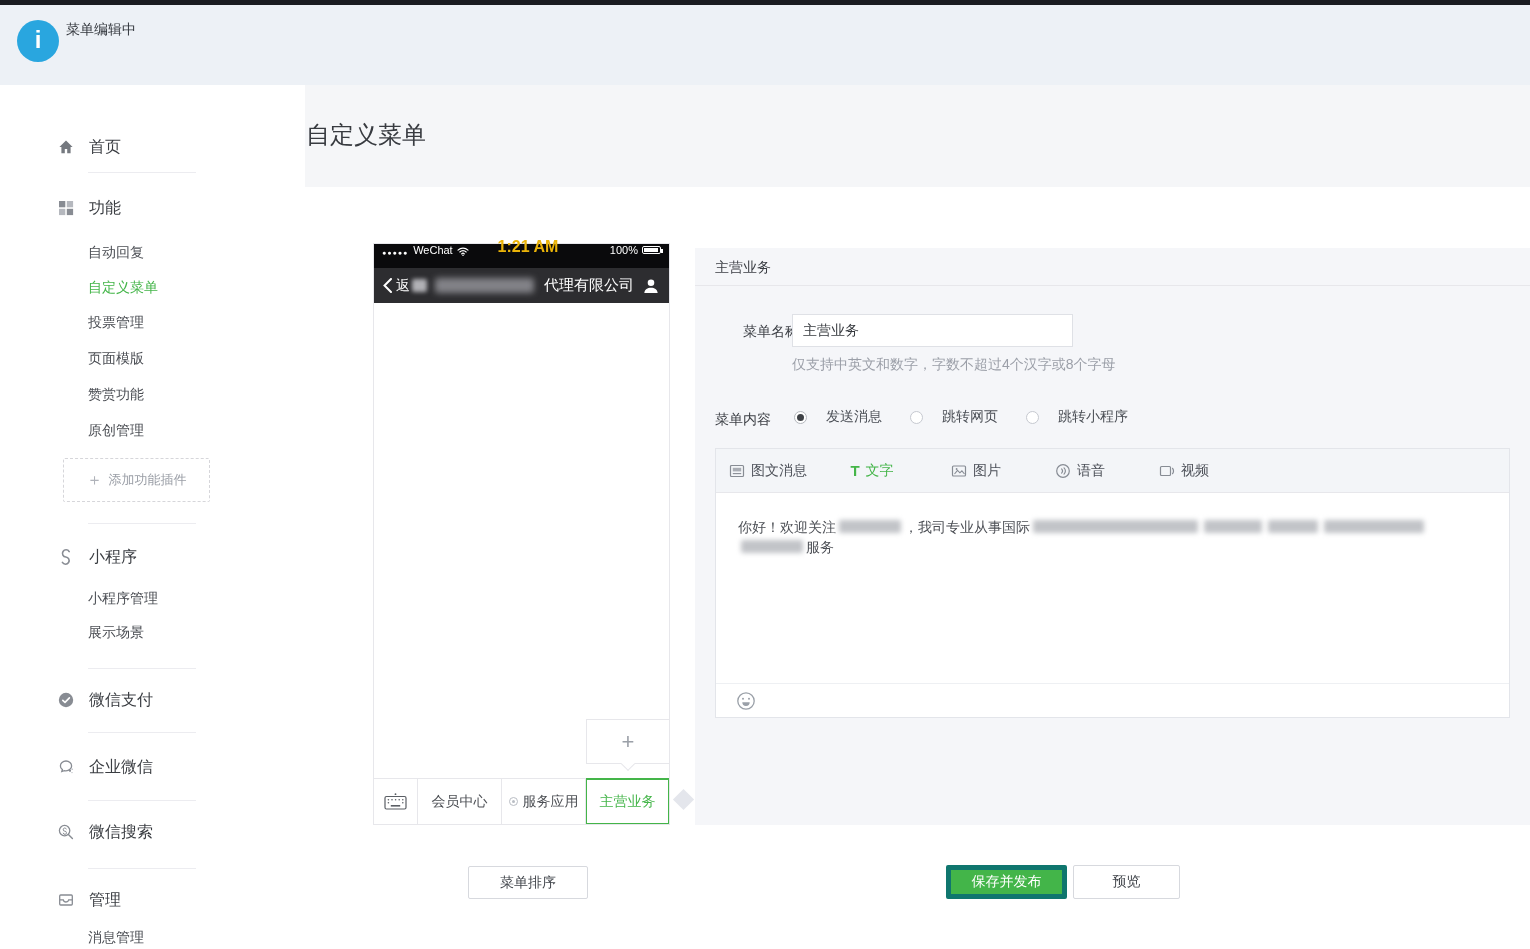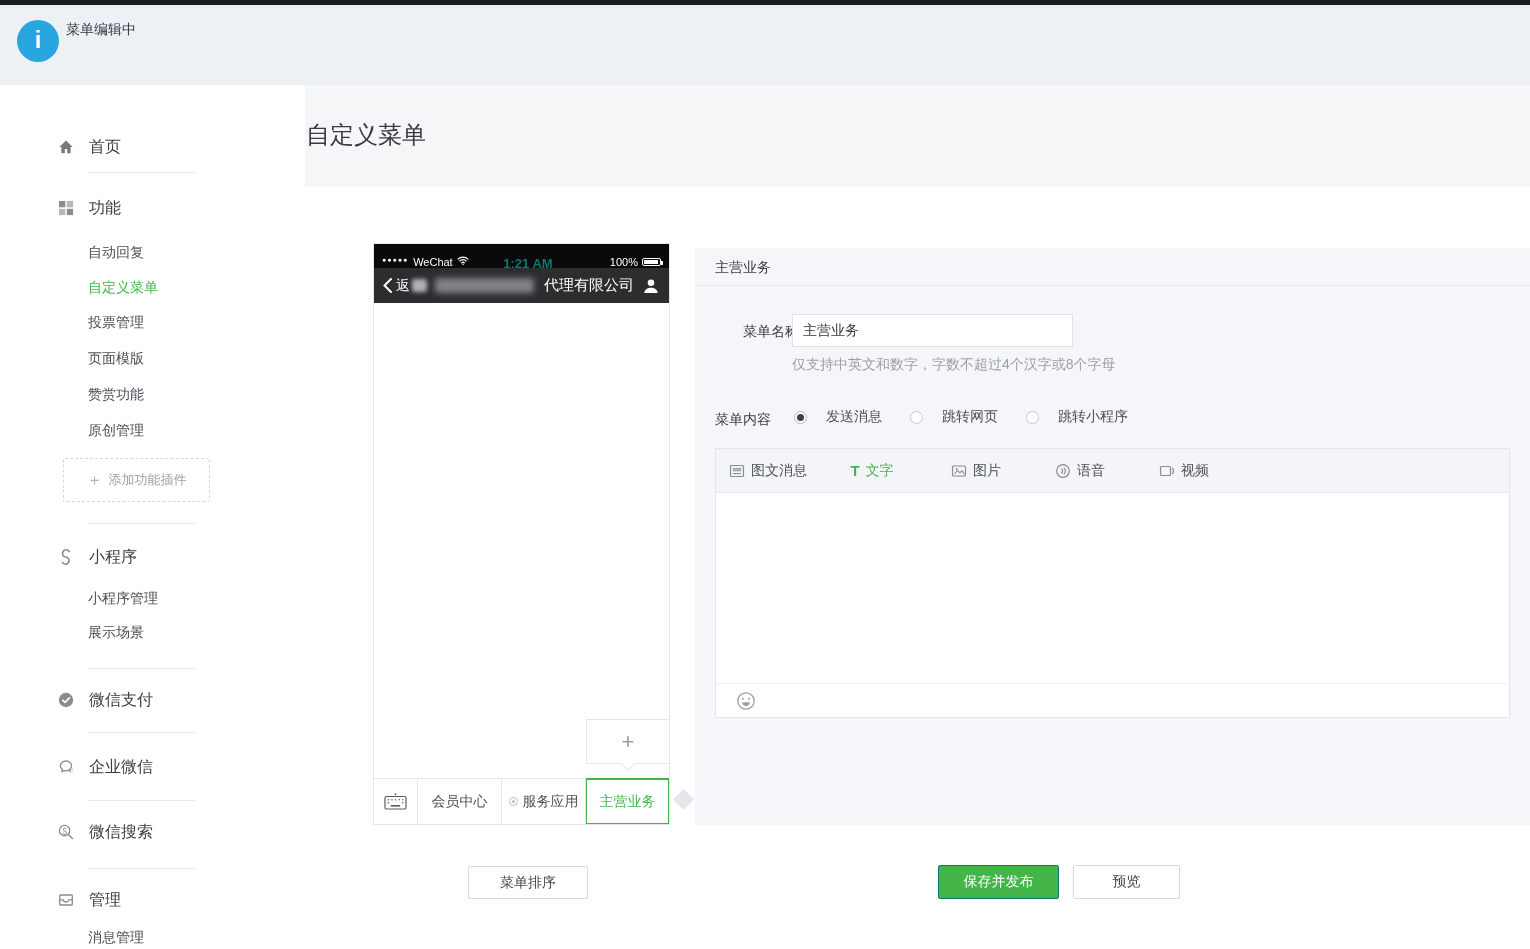--- a/index.html
+++ b/index.html
@@ -37,7 +37,7 @@
 
   
   .phone { position:absolute; left:68px; top:56px; width:297px; height:582px; background:#fff; border:1px solid #e7e7eb; }
-  .p-status { height:21px; background:#0a0a0c; display:flex; align-items:flex-start; padding:12px 8px; color:#fff; }
+  .p-status { height:21px; background:#0a0a0c; display:flex; align-items:flex-end; padding:12px 8px; color:#fff; }
   .p-status .sig { font-size:7px; letter-spacing:1px; }
   .p-status .carrier { font-size:11px; margin:0 4px 0 5px; }
   .p-status .time { position:absolute; left:13px; right:0; text-align:center; font-size:13px; font-weight:bold; color:#0f766e; }

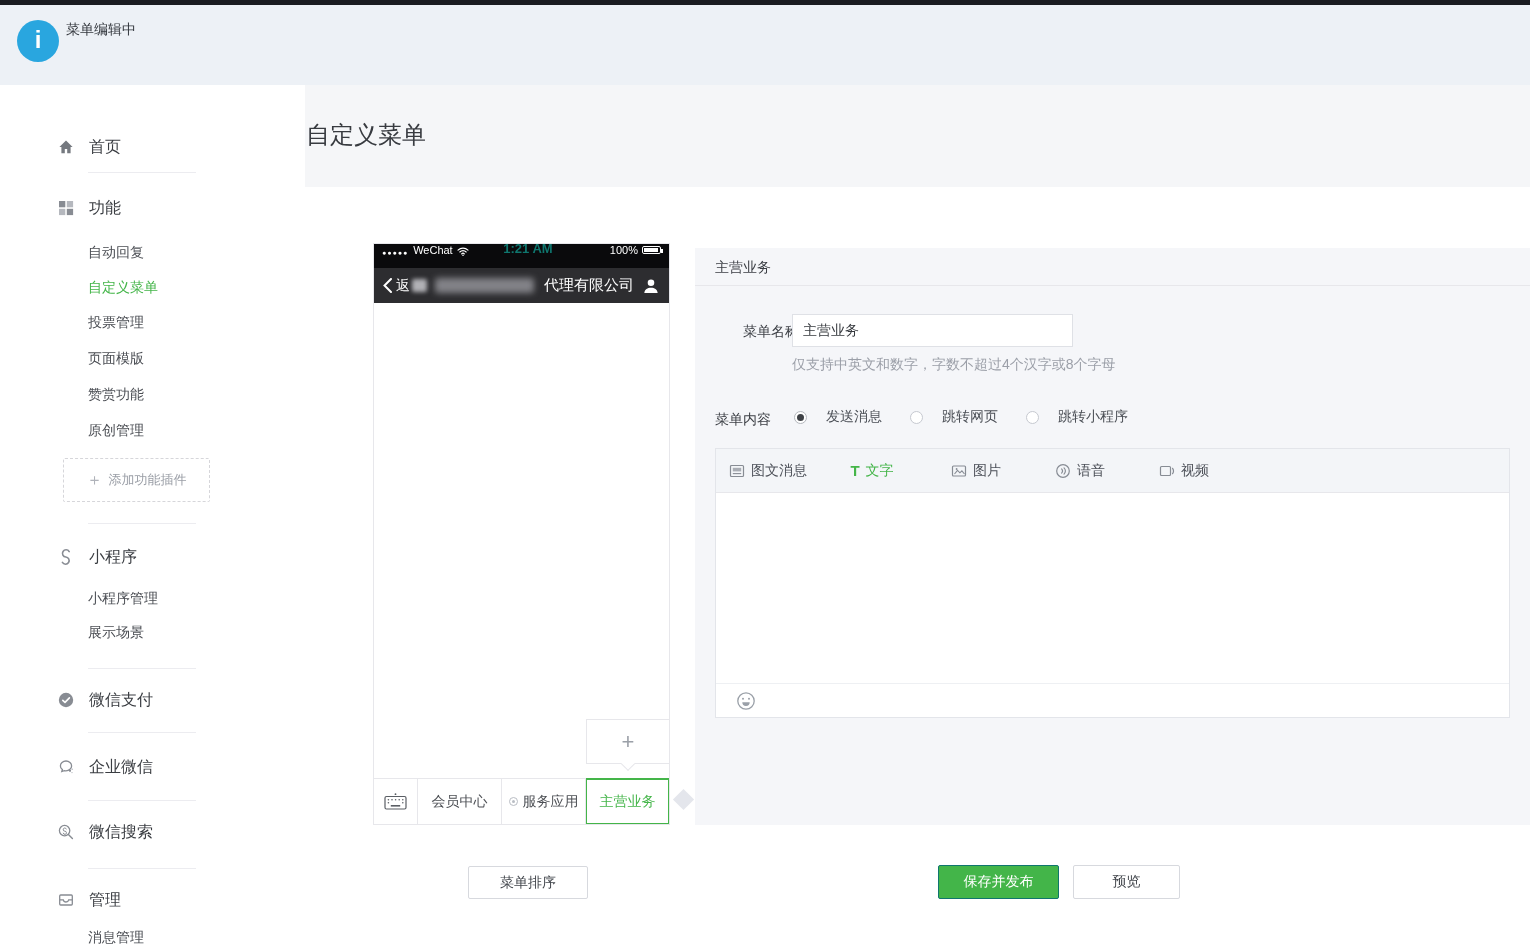--- a/index.html
+++ b/index.html
@@ -40,7 +40,7 @@
   .p-status { height:21px; background:#0a0a0c; display:flex; align-items:flex-end; padding:12px 8px; color:#fff; }
   .p-status .sig { font-size:7px; letter-spacing:1px; }
   .p-status .carrier { font-size:11px; margin:0 4px 0 5px; }
-  .p-status .time { position:absolute; left:13px; right:0; text-align:center; font-size:13px; font-weight:bold; color:#0f766e; }
+  .p-status .time { position:absolute; left:13px; right:0; text-align:center; font-size:16px; font-weight:bold; color:#eab308; }
   .p-status .right { margin-left:auto; display:flex; align-items:center; z-index:1; }
   .p-status .pct { font-size:11px; margin-right:4px; }
   .battery { width:19px; height:8px; border:1px solid #fff; border-radius:2px; position:relative; }

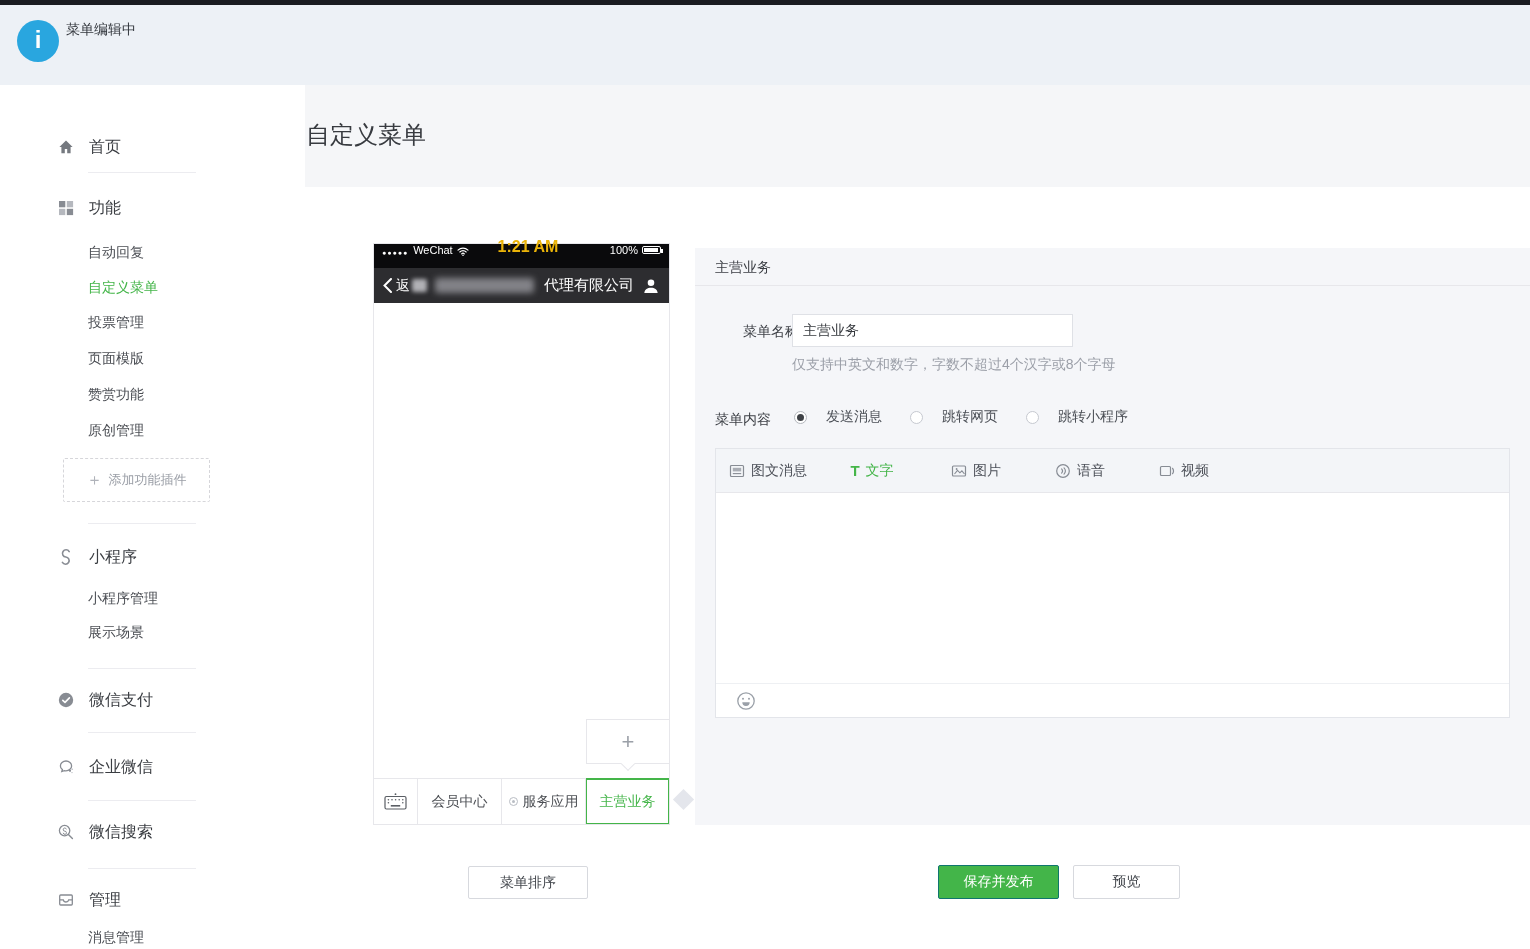--- a/index.html
+++ b/index.html
@@ -335,6 +335,9 @@
           </div>
         </div>
 
+        <div class="msg">
+          <span>你好！欢迎关注</span><span class="blur-chip" style="width:62px;"></span><span>，我司专业从事国际</span><span class="blur-chip" style="width:165px;"></span><span class="blur-chip" style="width:58px;"></span><span class="blur-chip" style="width:50px;"></span><span class="blur-chip" style="width:100px;"></span><span class="blur-chip" style="width:62px;"></span><span>服务</span>
+        </div>
 
         <div class="media-footer">
           <svg width="20" height="20" viewBox="0 0 20 20">

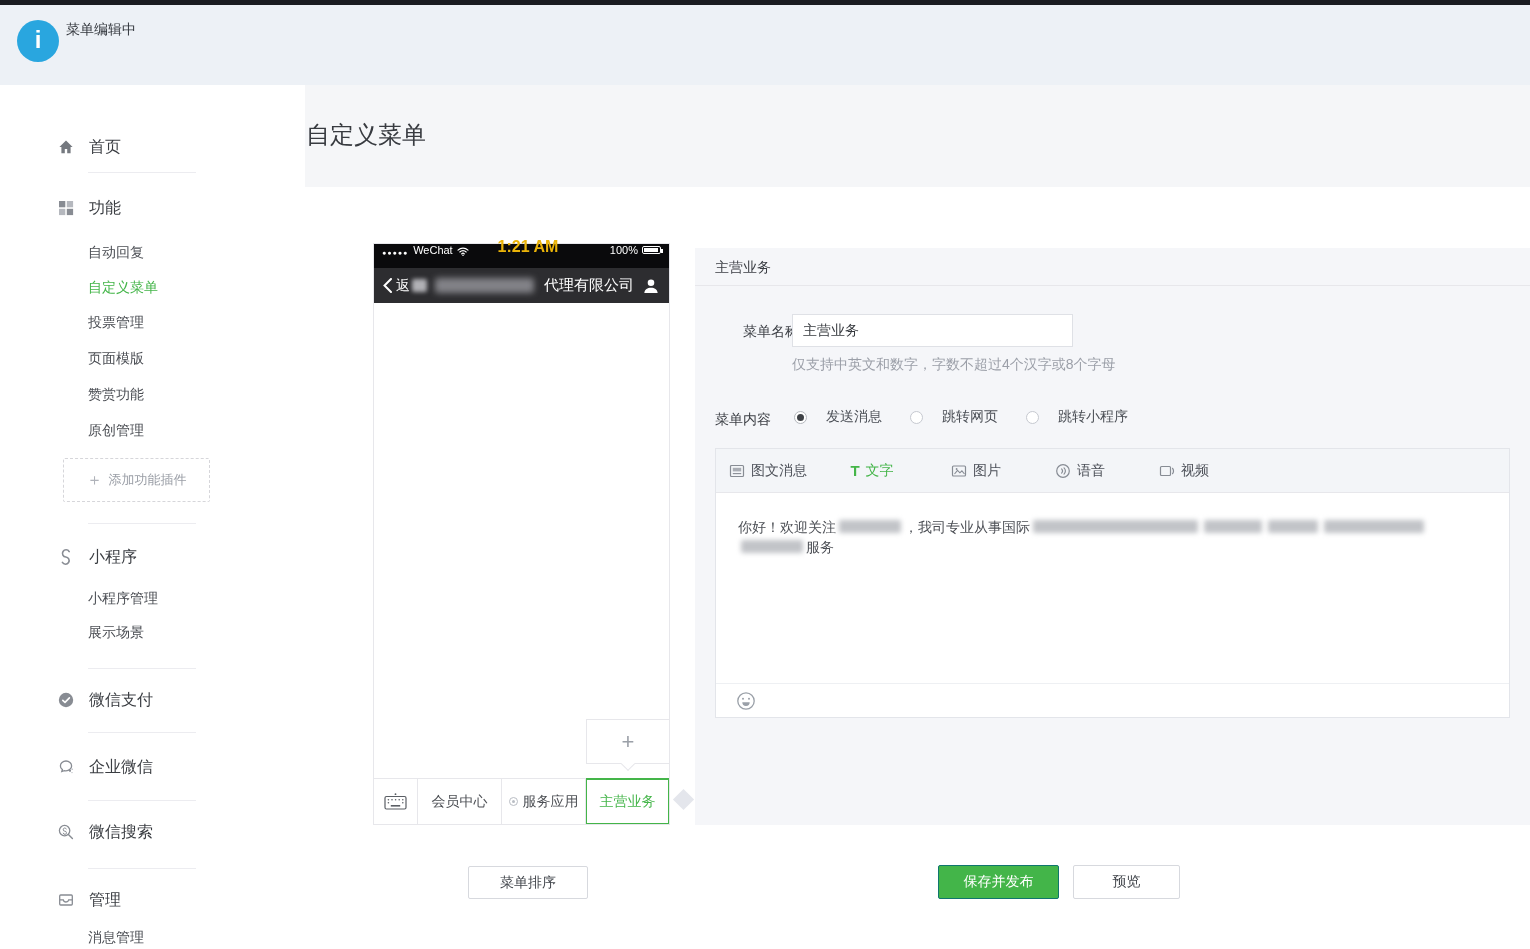--- a/index.html
+++ b/index.html
@@ -101,7 +101,7 @@
   .btn { position:absolute; display:flex; align-items:center; justify-content:center; font-size:14px;
     border-radius:2px; cursor:pointer; }
   .btn.ghost { background:#fff; border:1px solid #d7d9de; color:#42464c; }
-  .btn.primary { background:#43b549; color:#fff; border:1px solid #0f766e; }
+  .btn.primary { background:#43b549; color:#fff; border:5px solid #0f766e;margin-left:8px; }
   .sort-btn { left:163px; top:679px; width:120px; height:33px; }
   .save-btn { left:633px; top:678px; width:121px; height:34px; }
   .preview-btn { left:768px; top:678px; width:107px; height:34px; }

